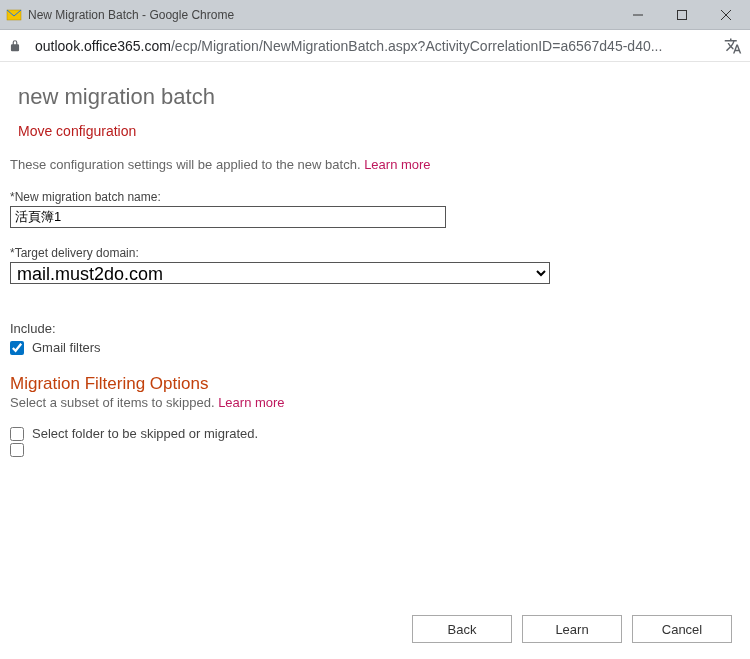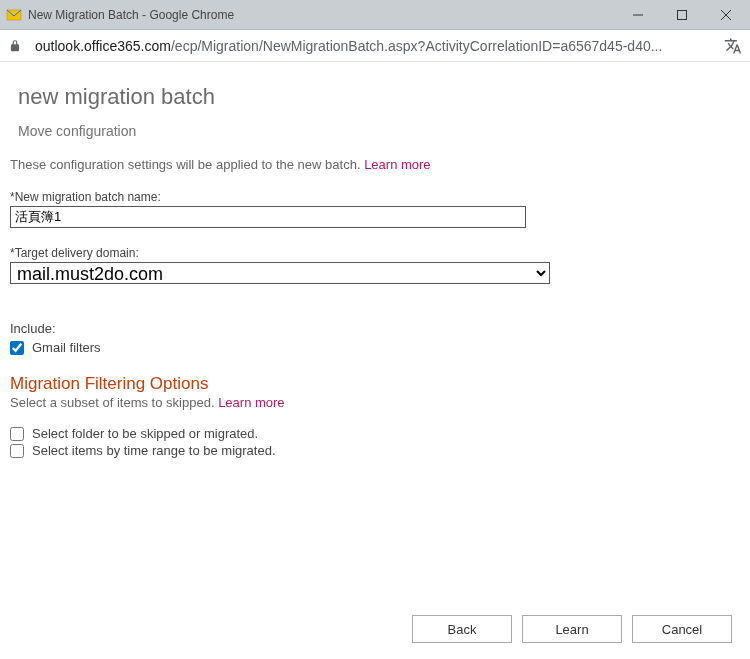--- a/index.html
+++ b/index.html
@@ -86,7 +86,7 @@
     }
     .page-subtitle {
       font-size: 14px;
-      color: #737373;
+      color: #b91c1c;
       margin: 13px 0 18px 8px;
     }
     .desc {

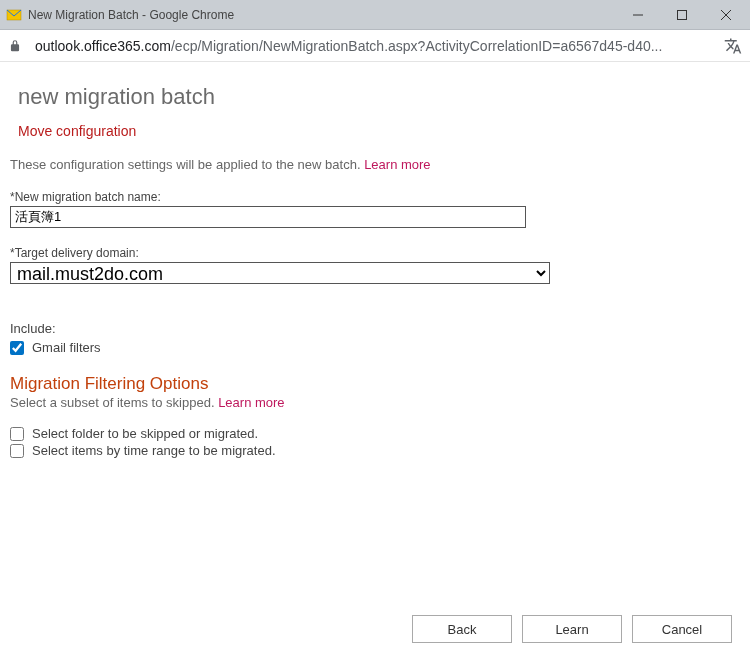--- a/index.html
+++ b/index.html
@@ -102,7 +102,7 @@
       display: block;
     }
     .text-input {
-      width: 516px;
+      width: 436px;
       height: 22px;
       border: 1px solid #555;
       font-size: 13px;

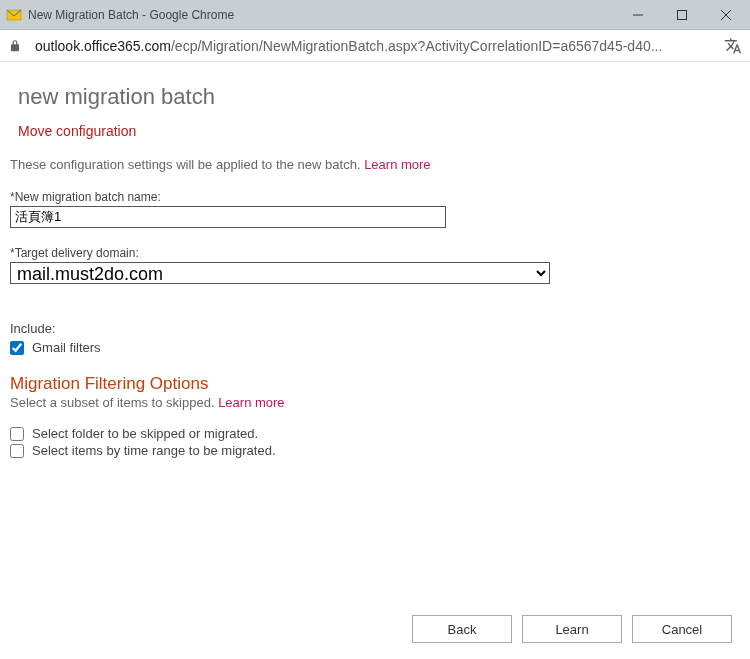--- a/index.html
+++ b/index.html
@@ -256,7 +256,6 @@
   </div>
   <div class="check-row">
     <input type="checkbox" id="cb-time" style="">
-    <label for="cb-time">Select items by time range to be migrated.</label>
   </div>
 </div>
 

